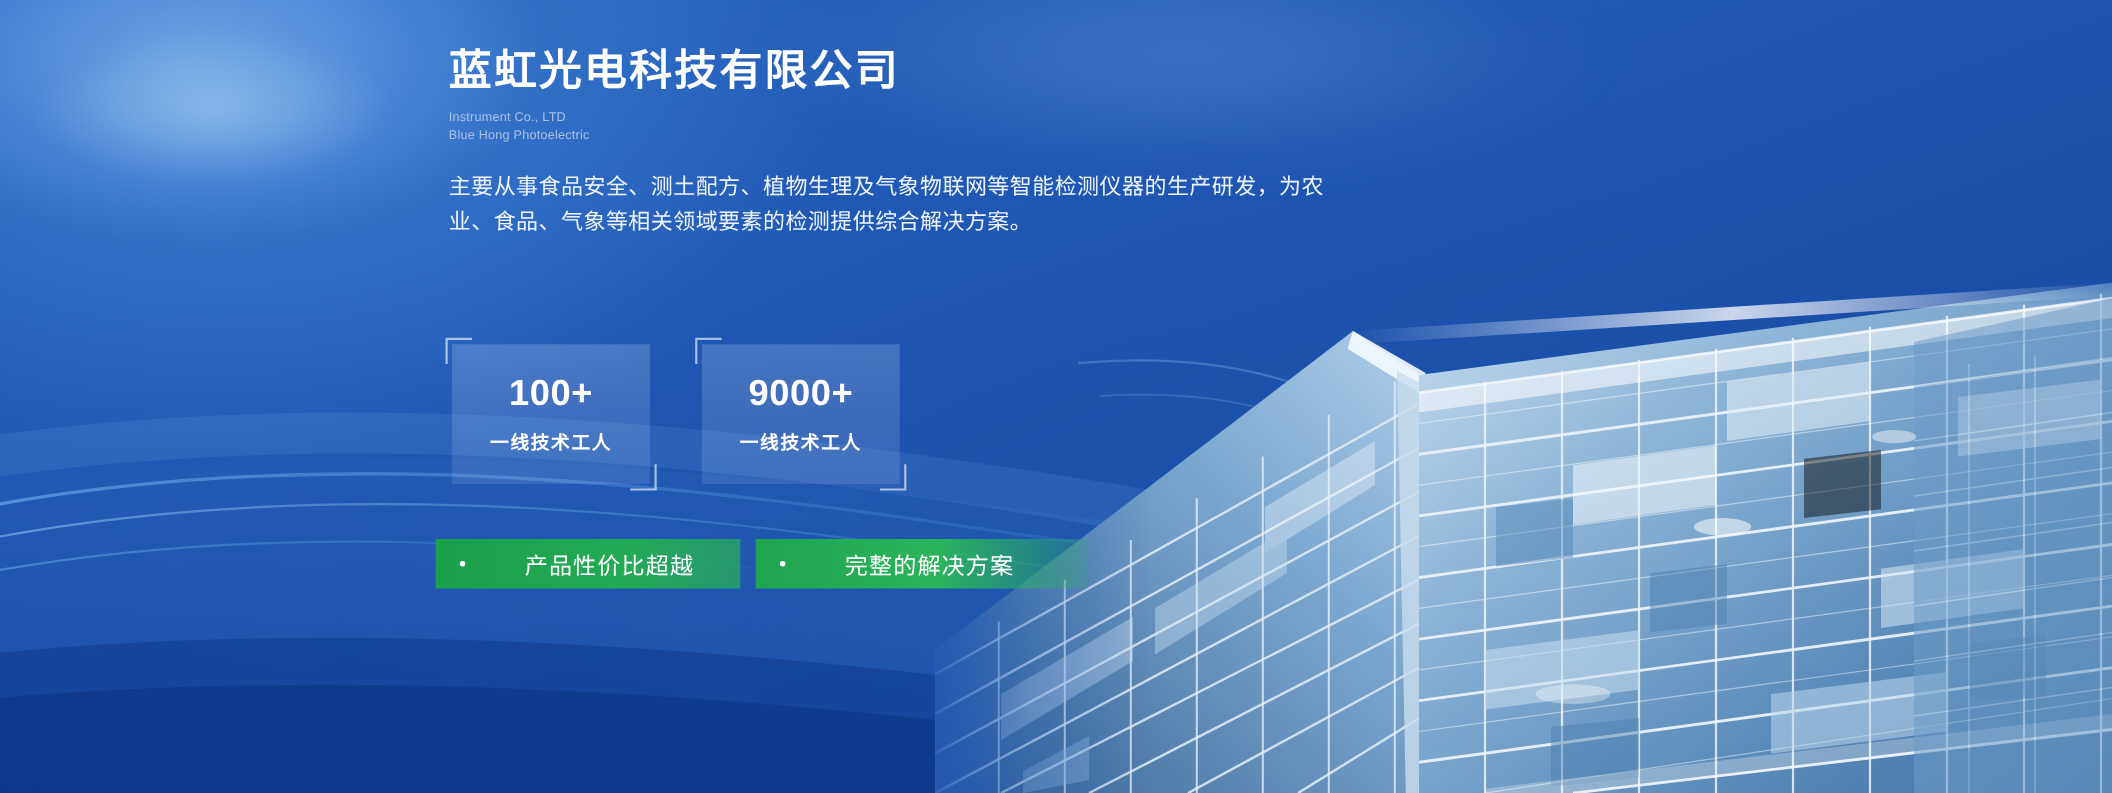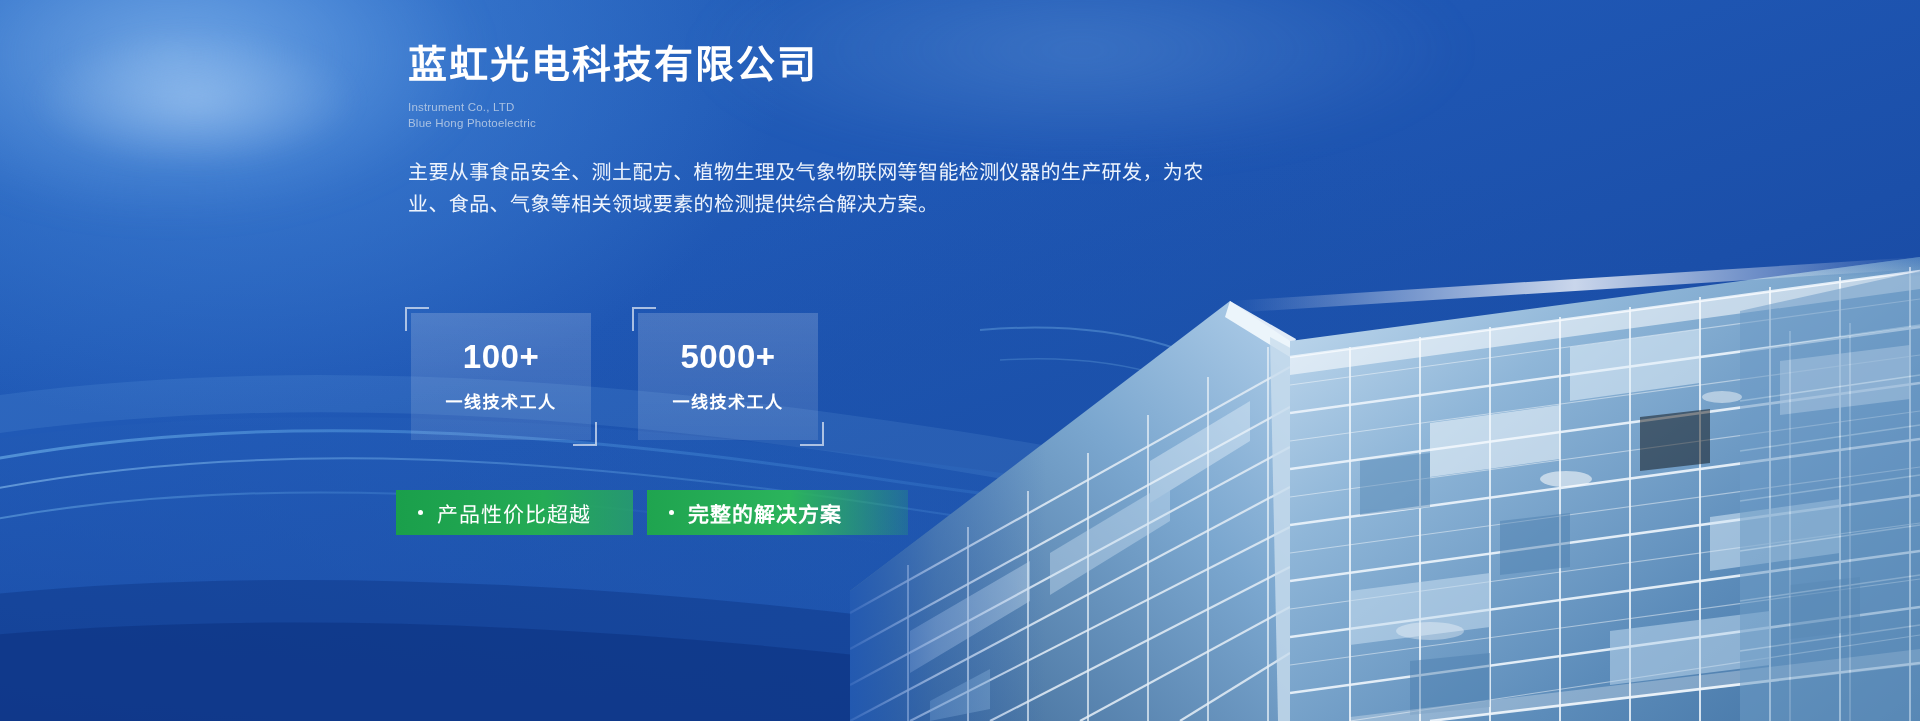--- a/index.html
+++ b/index.html
@@ -104,7 +104,7 @@
     color: #eef4fd;
     letter-spacing: 0.4px;
   }
-  .intro p:last-child { margin-bottom: 0; }
+  .intro p:last-child { margin-bottom: 0; font-family: Liberation Mono, monospace; }
 
   
   .stats {

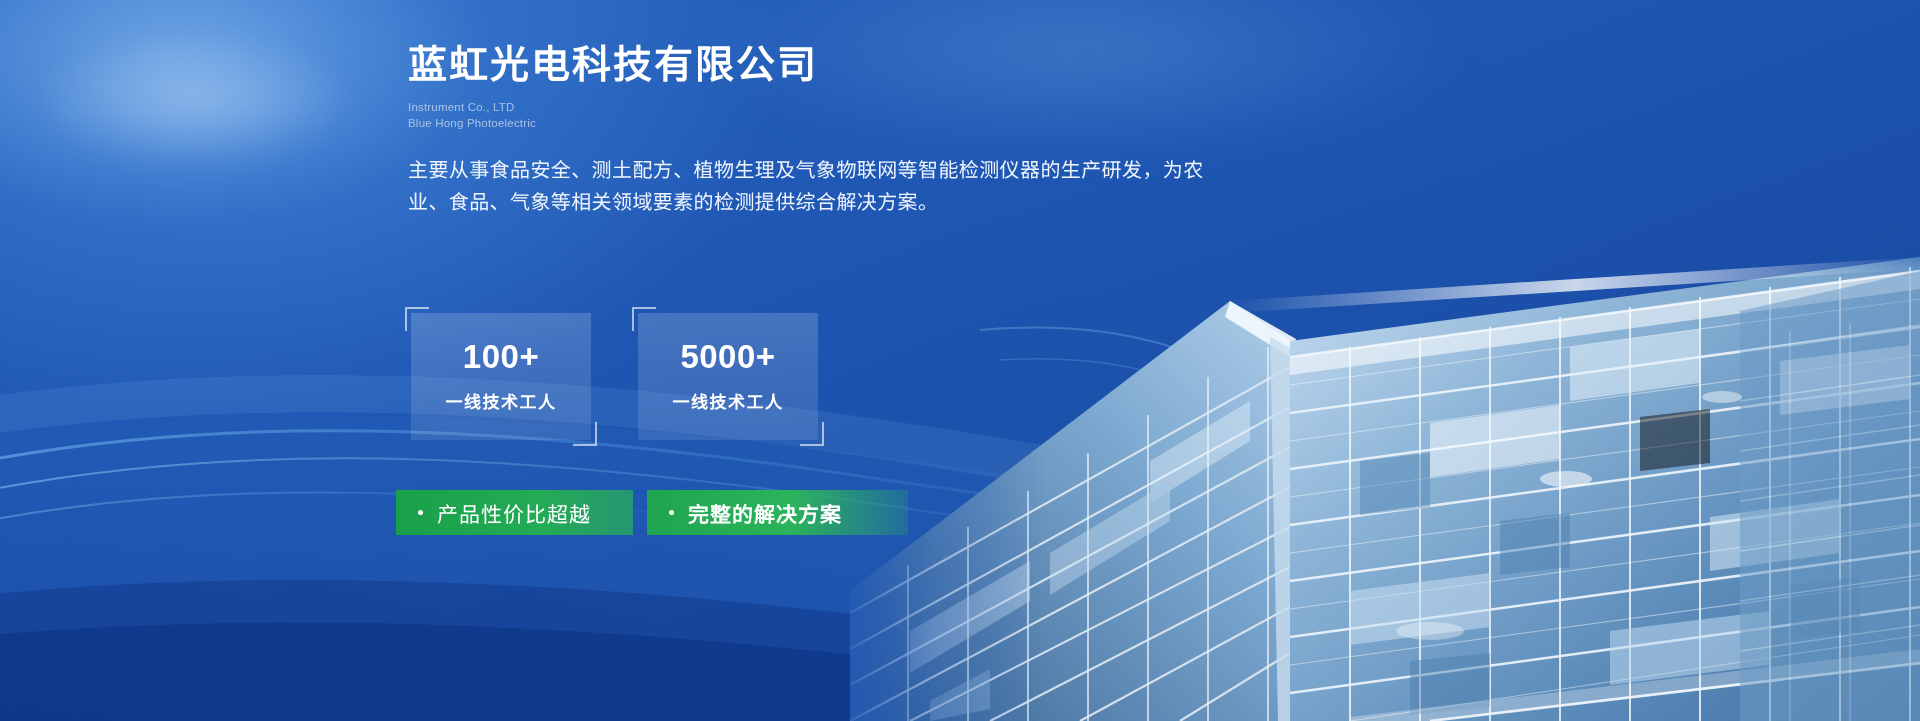--- a/index.html
+++ b/index.html
@@ -423,7 +423,7 @@
         <div class="stat-label">一线技术工人</div>
       </div>
       <div class="stat-box">
-        <div class="stat-value">5000+</div>
+        <div class="stat-value">9000+</div>
         <div class="stat-label">一线技术工人</div>
       </div>
     </div>

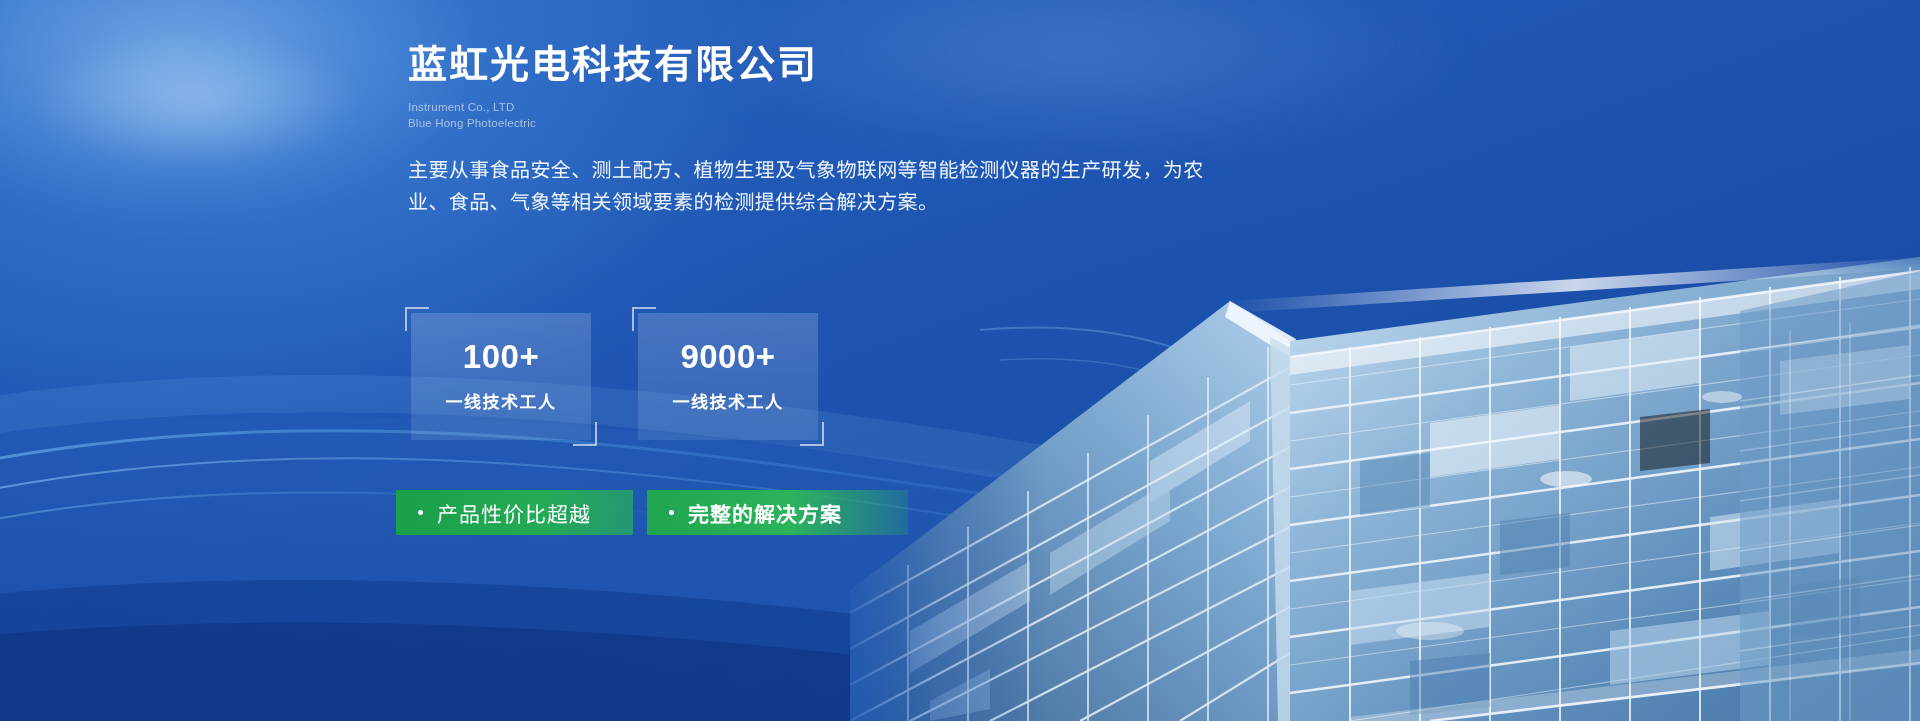--- a/index.html
+++ b/index.html
@@ -173,6 +173,7 @@
     color: #ffffff;
     letter-spacing: 1px;
     white-space: nowrap;
+    gap: 40px;
   }
   .tag-1 {
     background: linear-gradient(90deg, #1a9f4b 0%, #24ab55 62%, rgba(40,175,90,0.72) 100%);

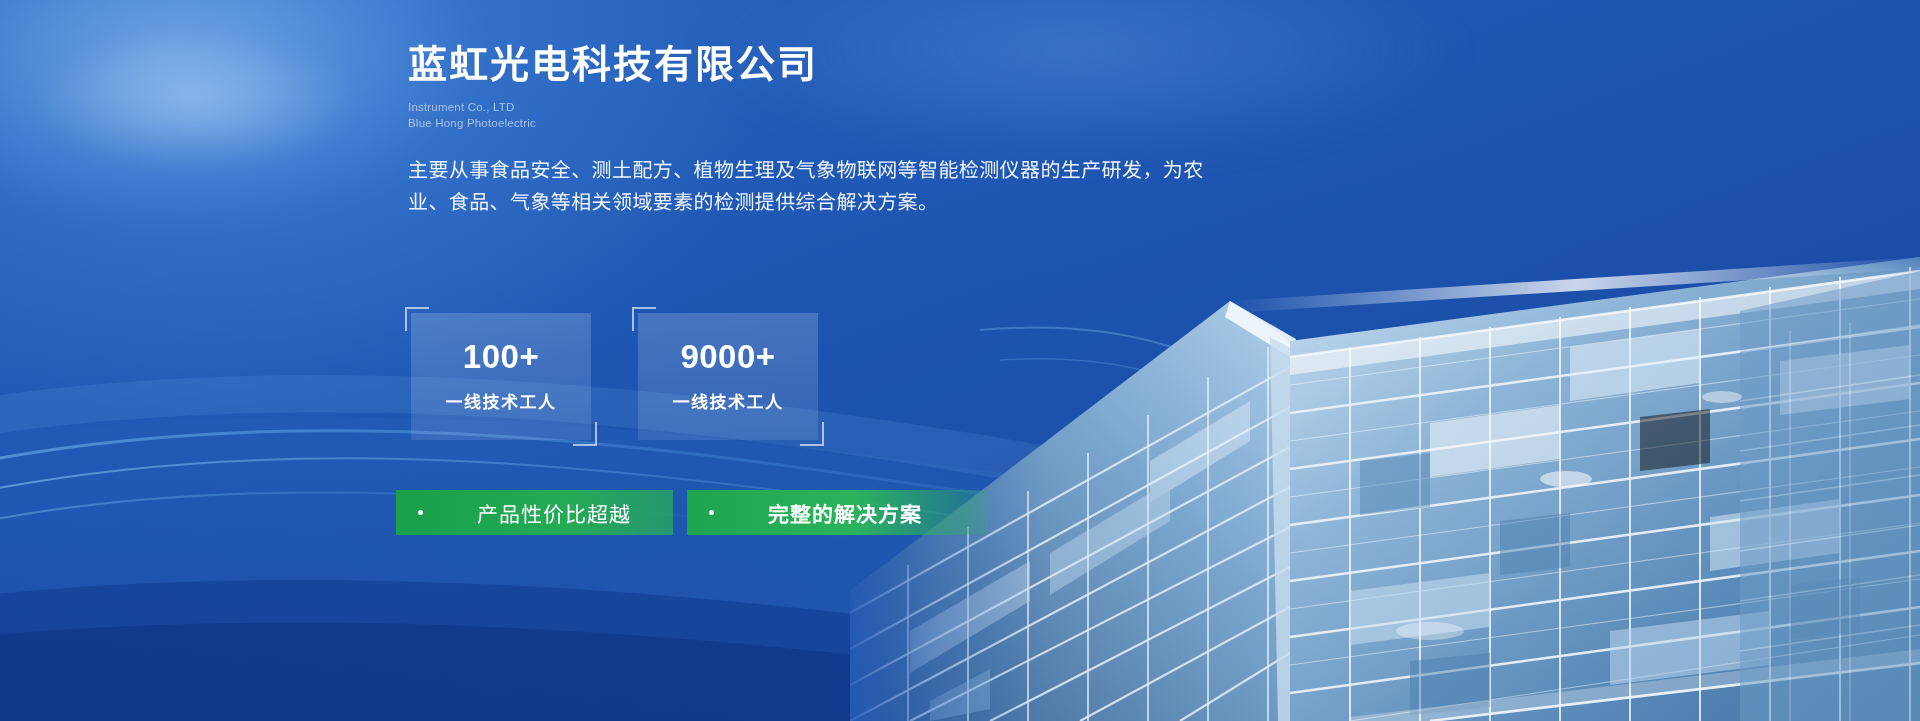--- a/index.html
+++ b/index.html
@@ -183,7 +183,6 @@
     margin-left: 14px;
     background: linear-gradient(90deg, #1fa44f 0%, #2bb45c 55%, rgba(45,182,95,0.22) 100%);
     padding-right: 66px;
-    font-weight: bold;
   }
   .tag-dot {
     display: inline-block;

